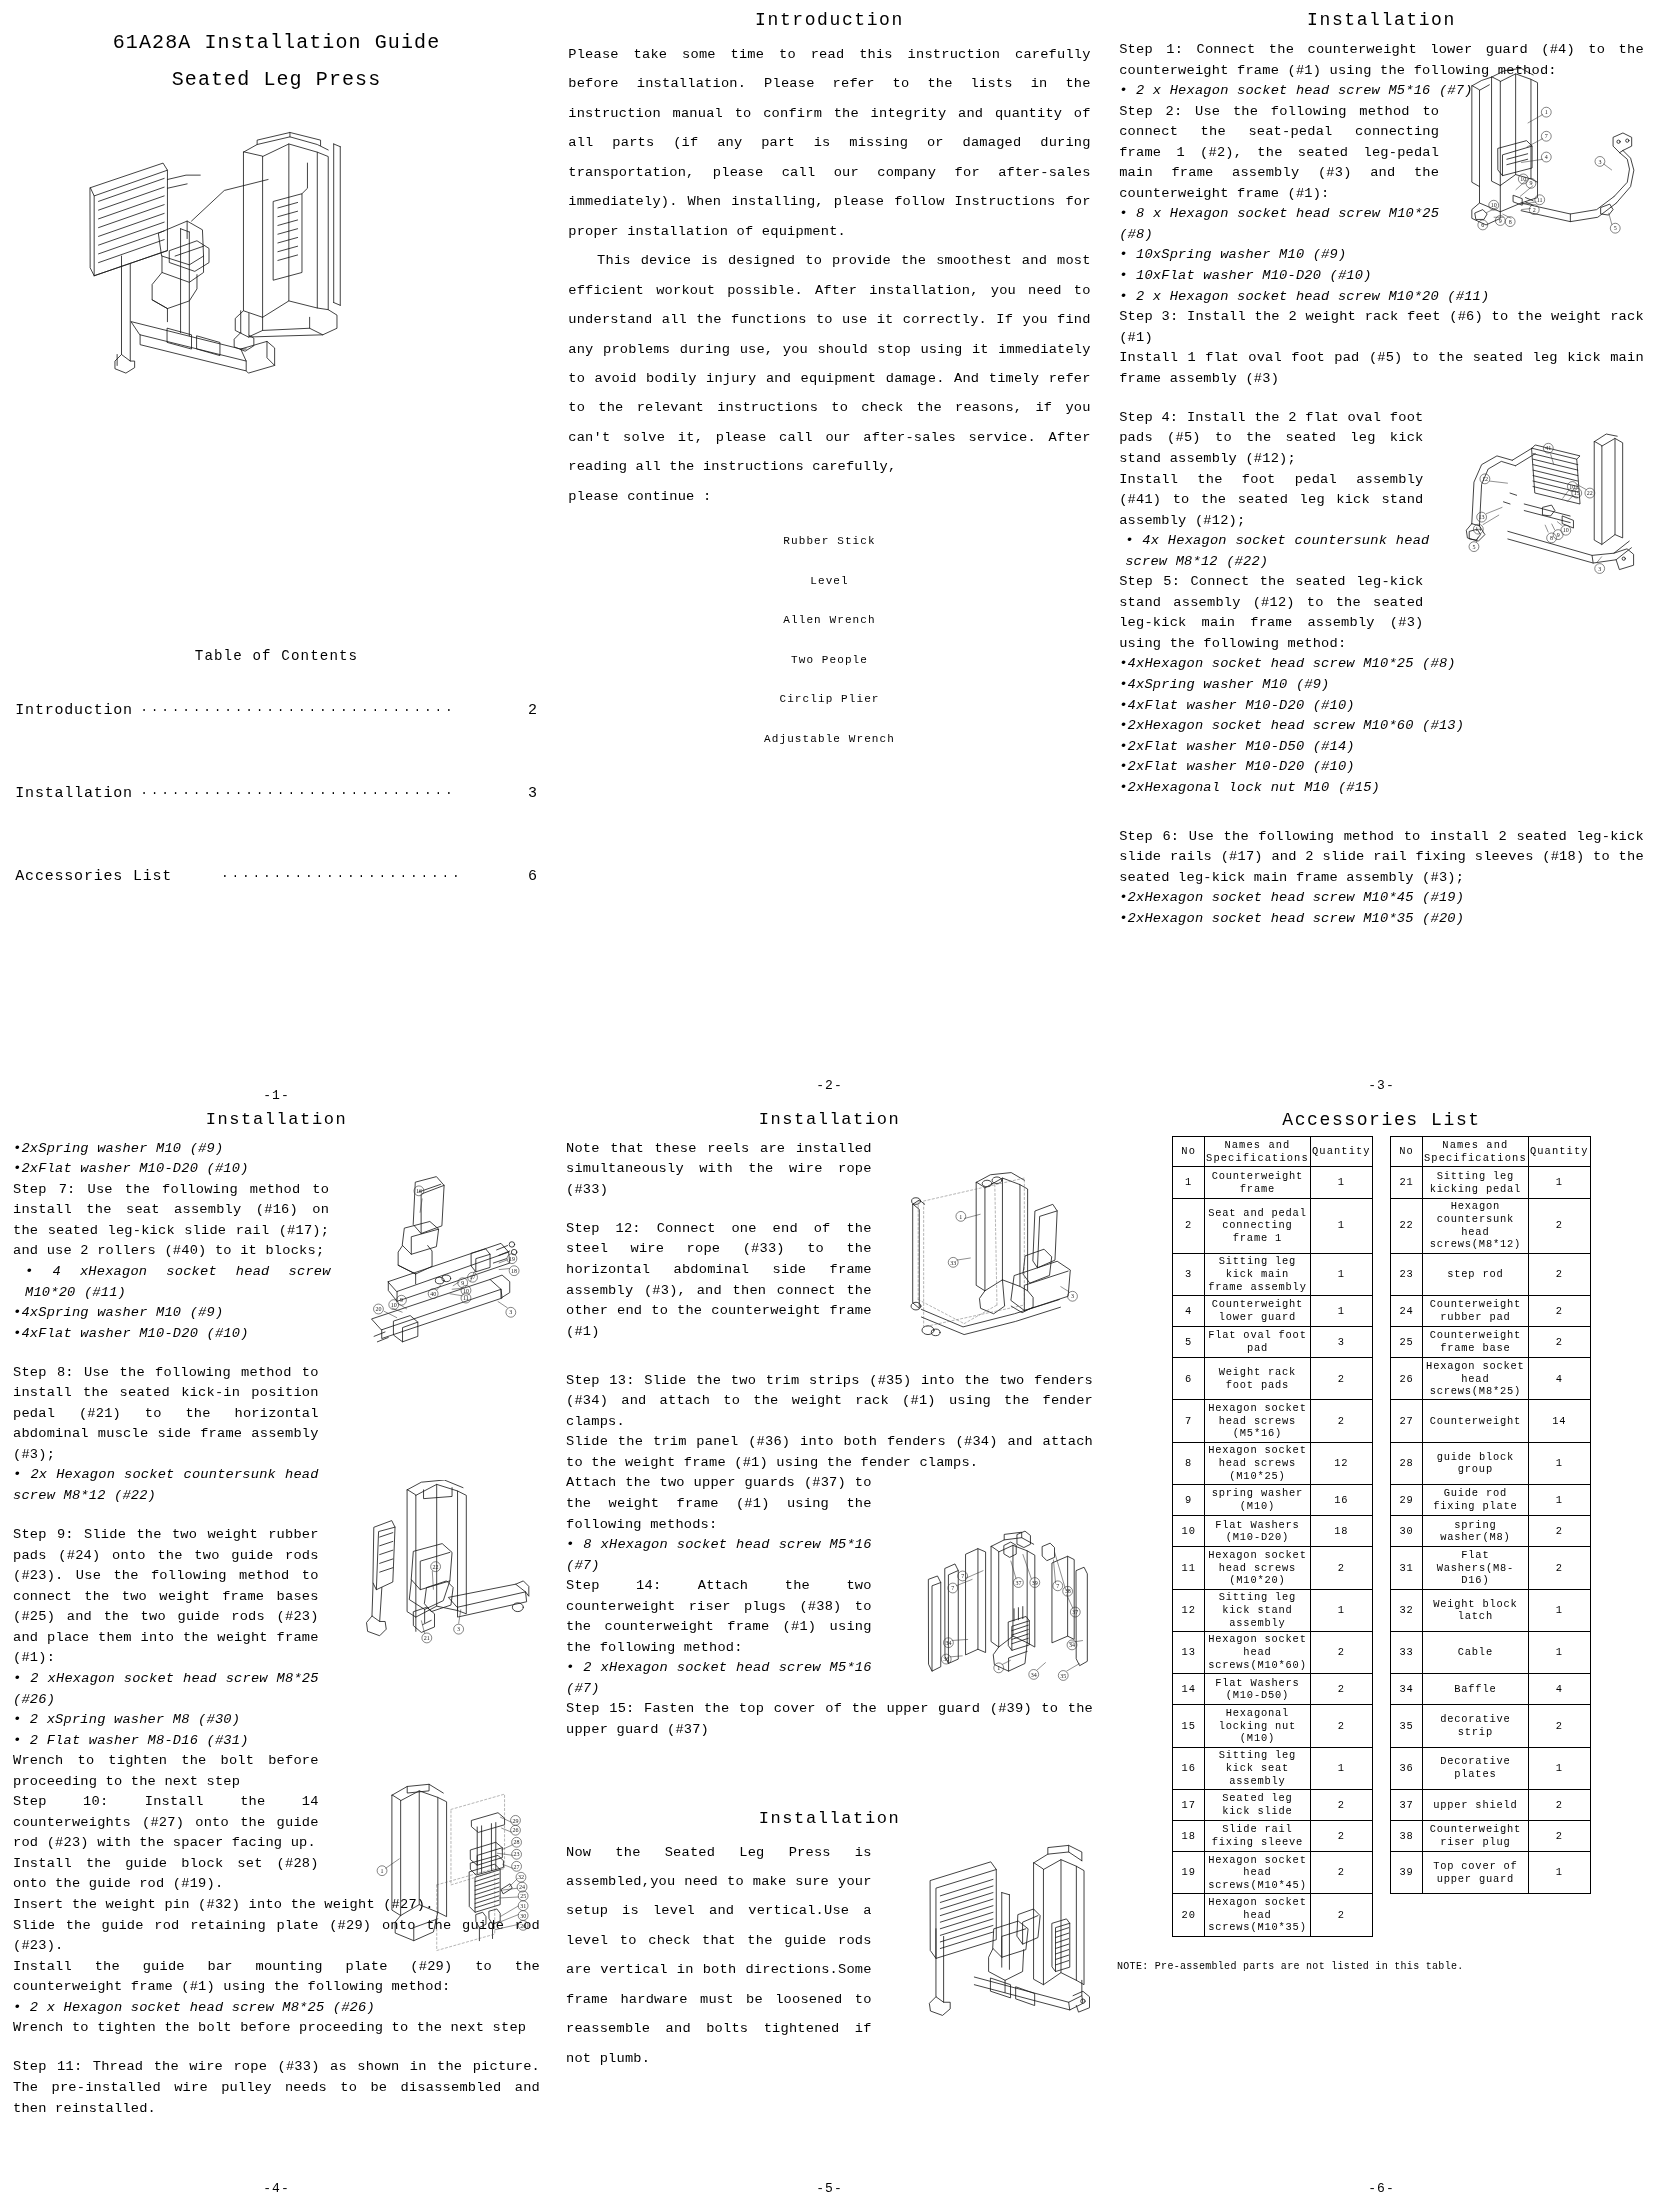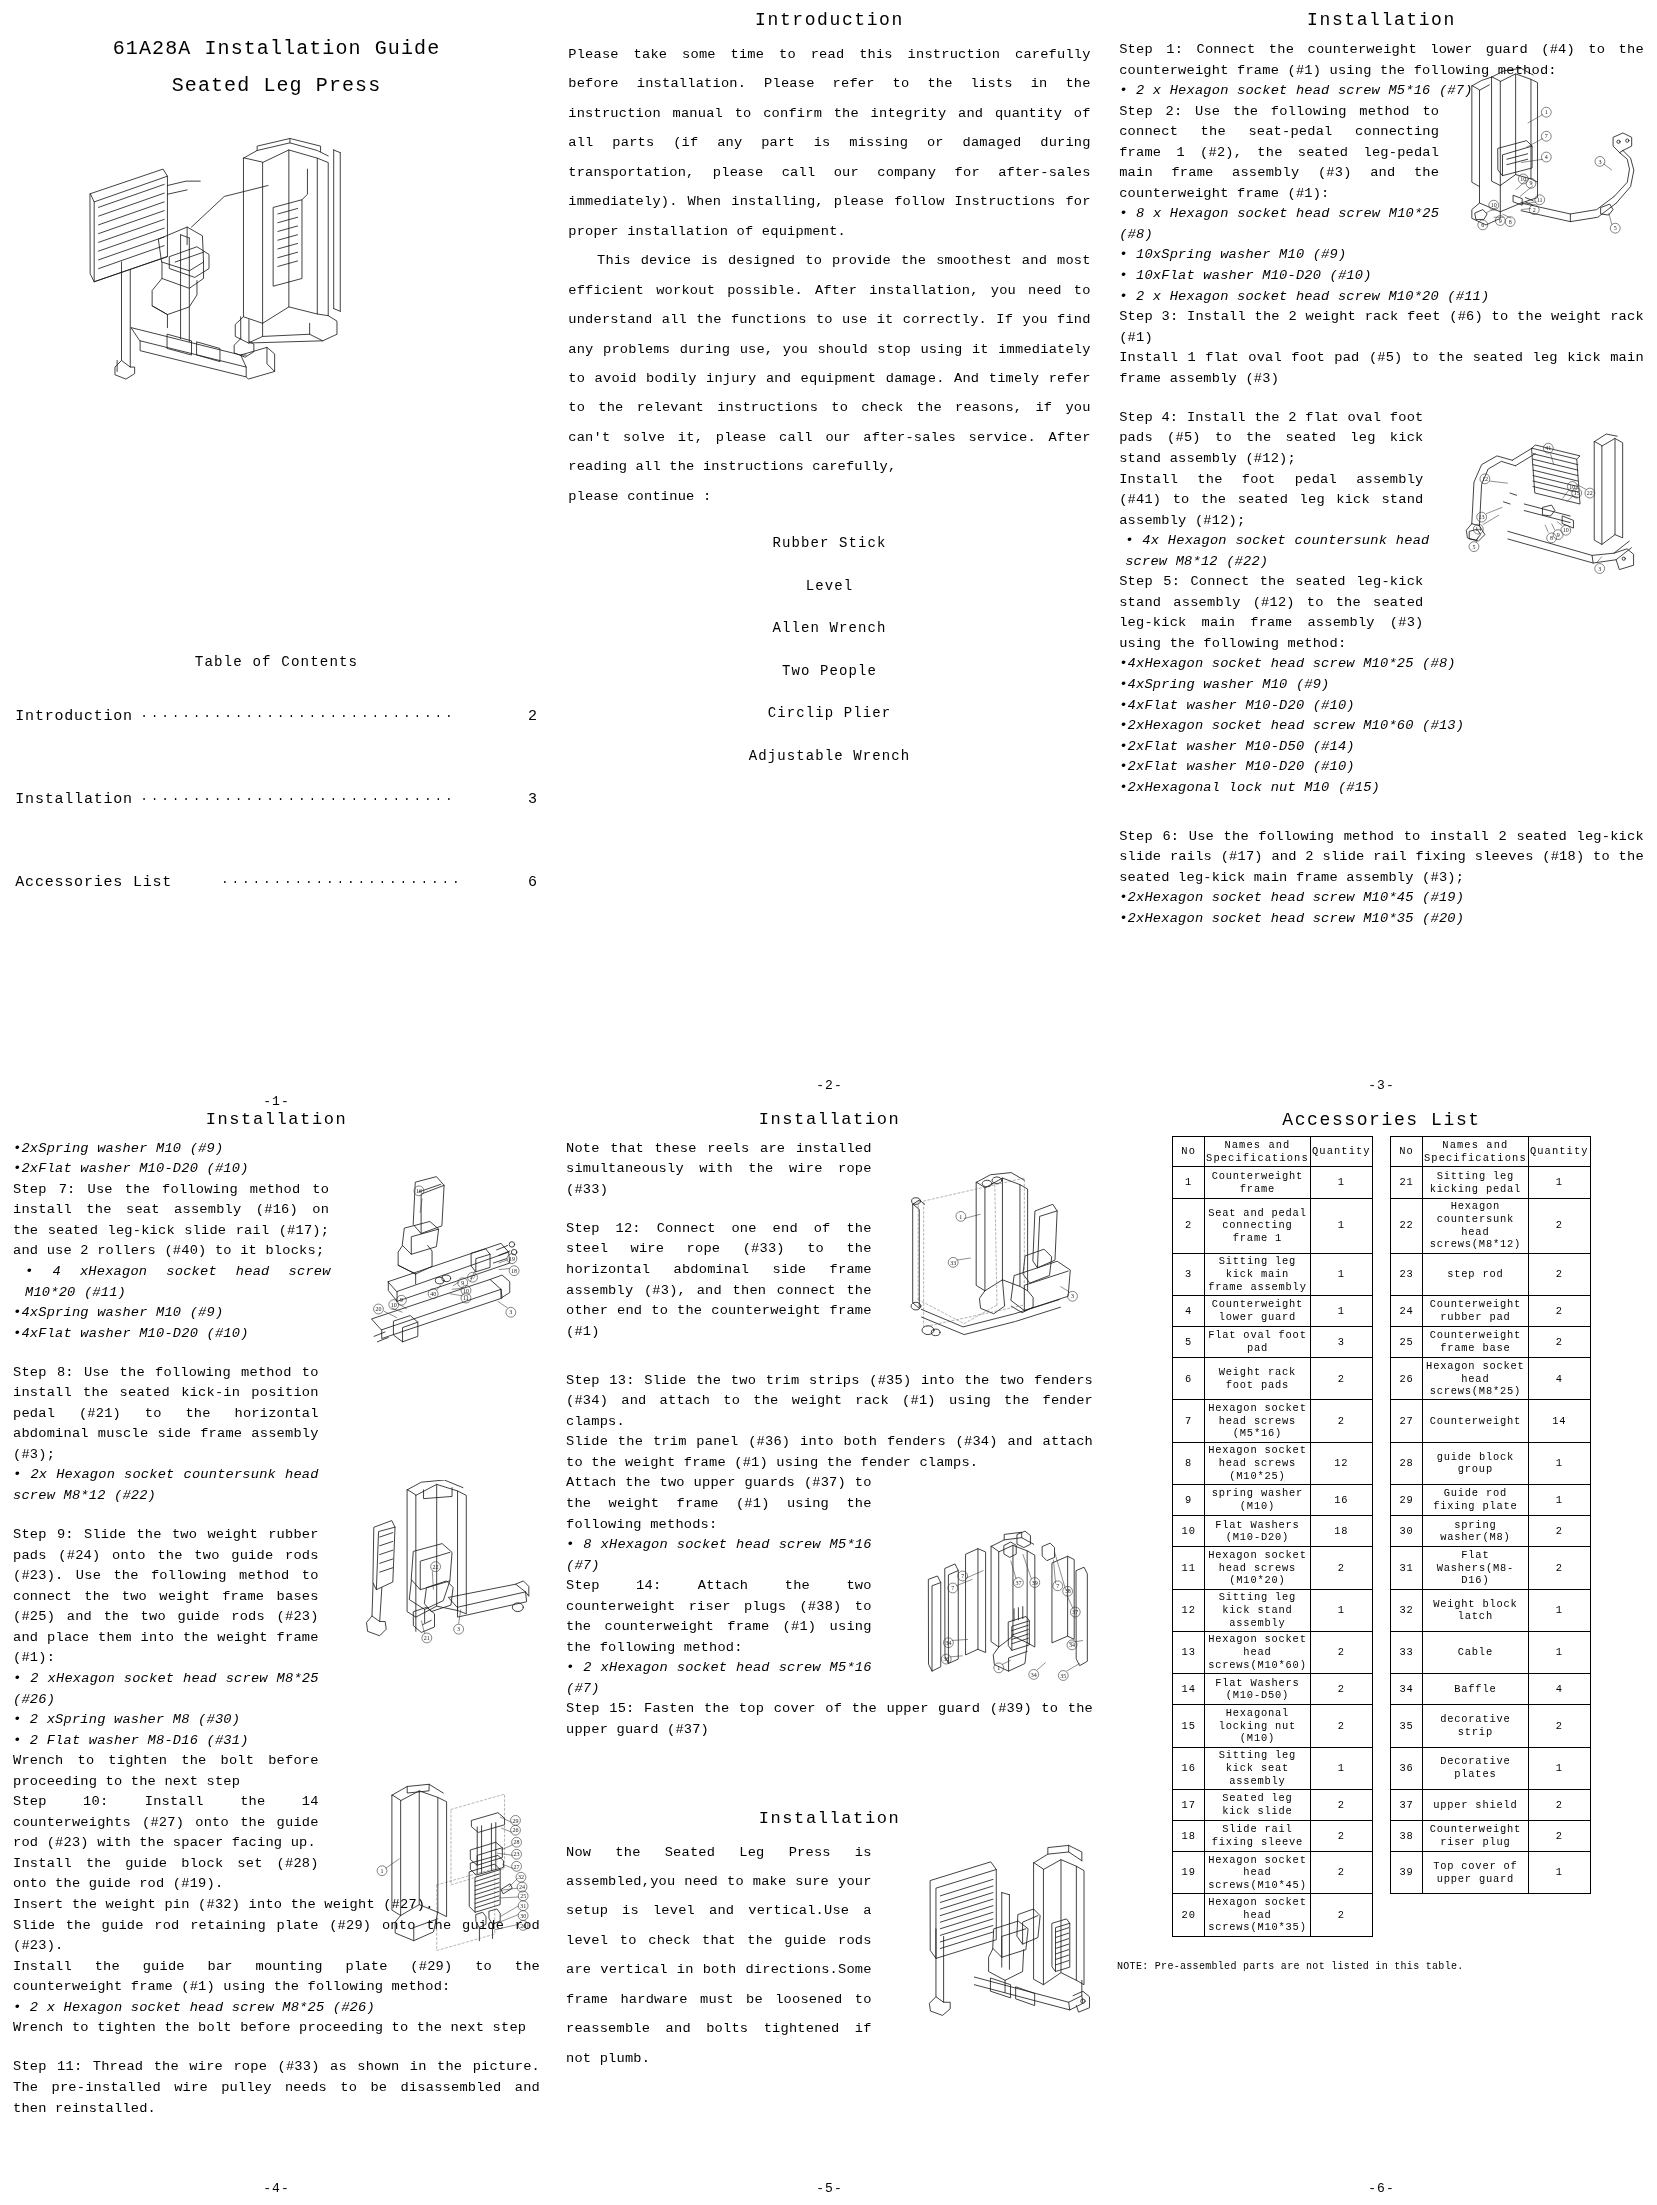--- a/index.html
+++ b/index.html
@@ -12,7 +12,7 @@
   }
   .page{position:absolute;box-sizing:border-box;}
   
-  #p1{left:0;   top:16px;    width:553px;height:1102px;padding:10px 15.3px;}
+  #p1{left:0;   top:10px;    width:553px;height:1102px;padding:10px 15.3px;}
   #p2{left:553px;top:0;  width:553px;height:1102px;padding:10px 15.3px;}
   #p3{left:1105px;top:0;  width:553px;height:1102px;padding:10px 14.2px;}
   #p4{left:0;   top:1102px;width:553px;height:1103px;padding:7.7px 13px;}

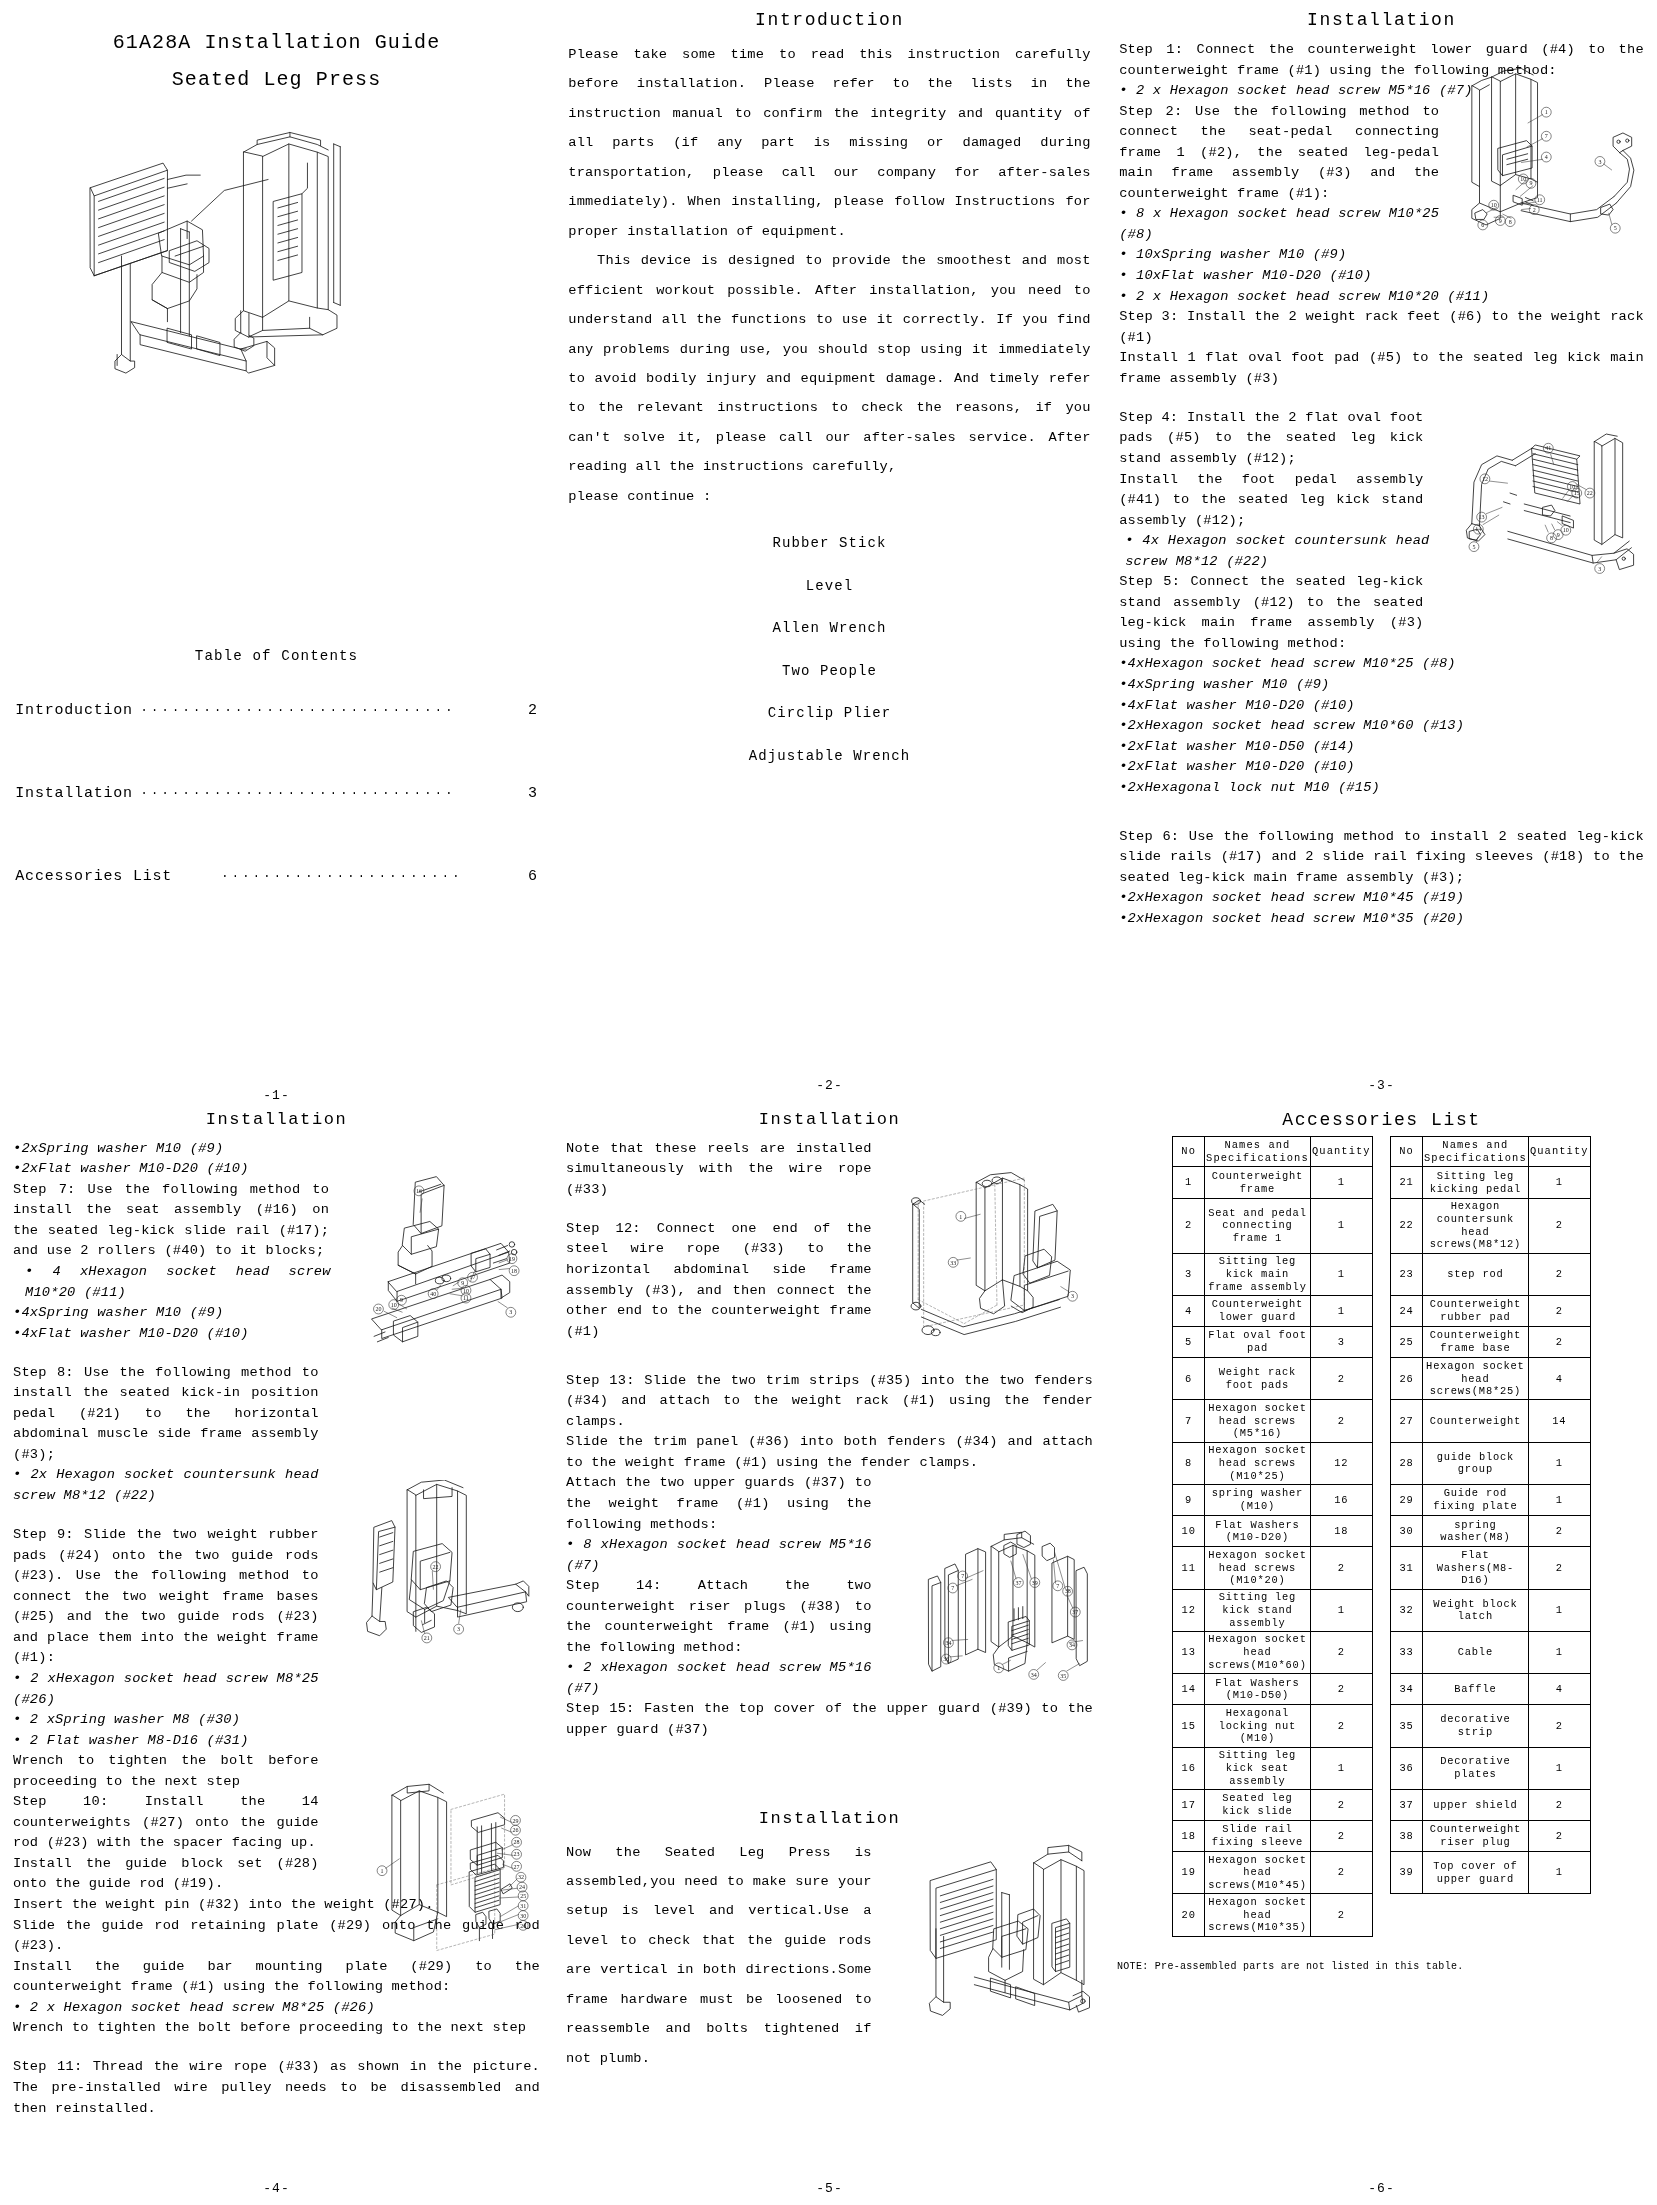--- a/index.html
+++ b/index.html
@@ -49,7 +49,7 @@
 
   
   .tool-list{text-align:center;margin-top:25px;}
-  .tool-list div{font-size:14px;letter-spacing:1.1px;line-height:1.0;margin-bottom:28.5px;}
+  .tool-list div{font-size:11px;letter-spacing:1.1px;line-height:1.0;margin-bottom:28.5px;}
 
   
   .pageno{

